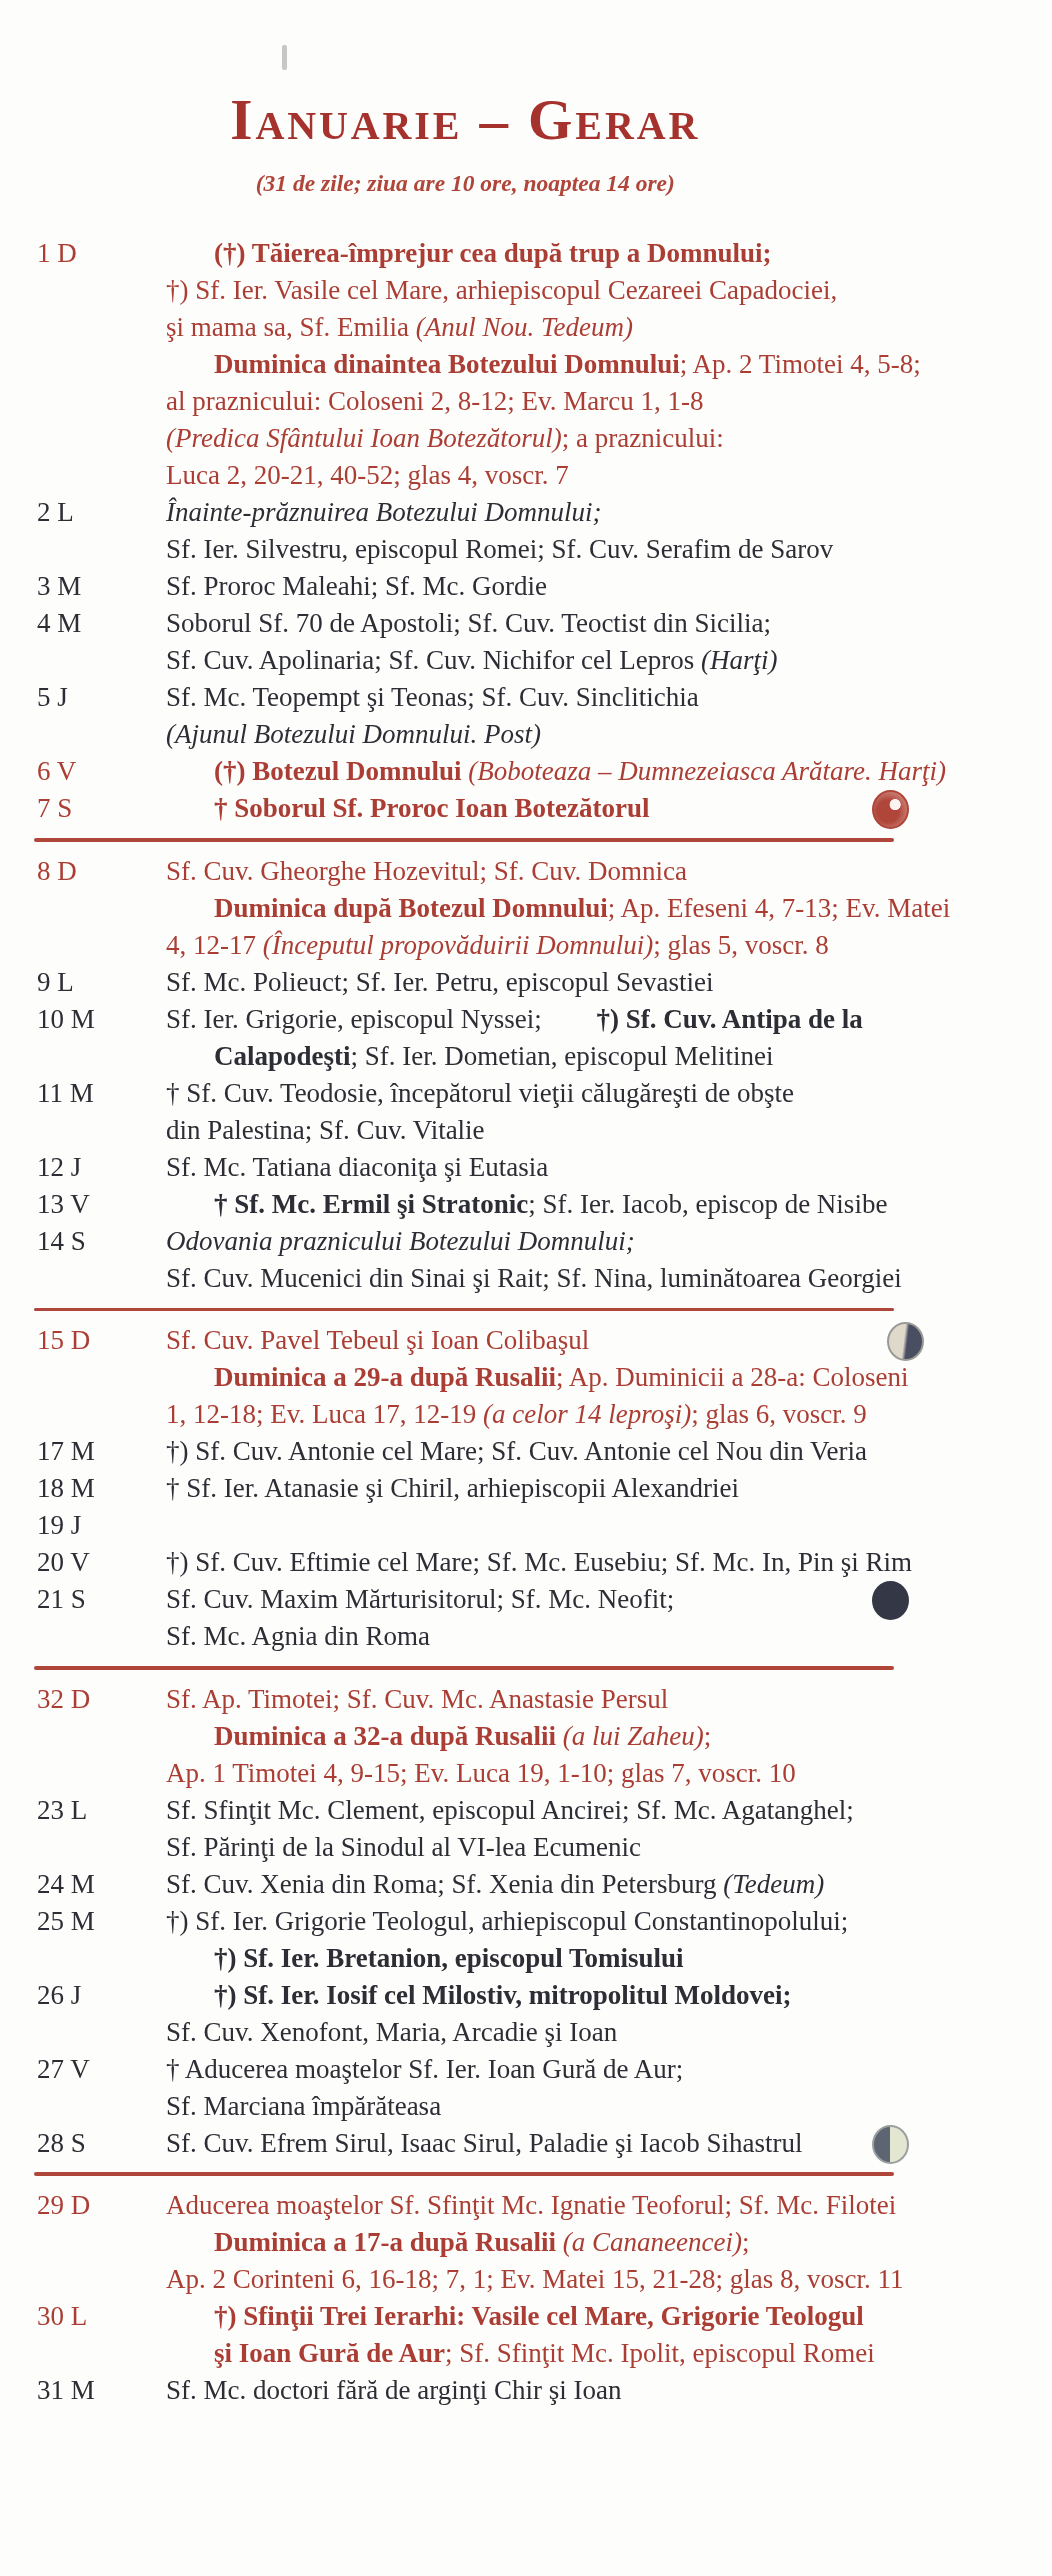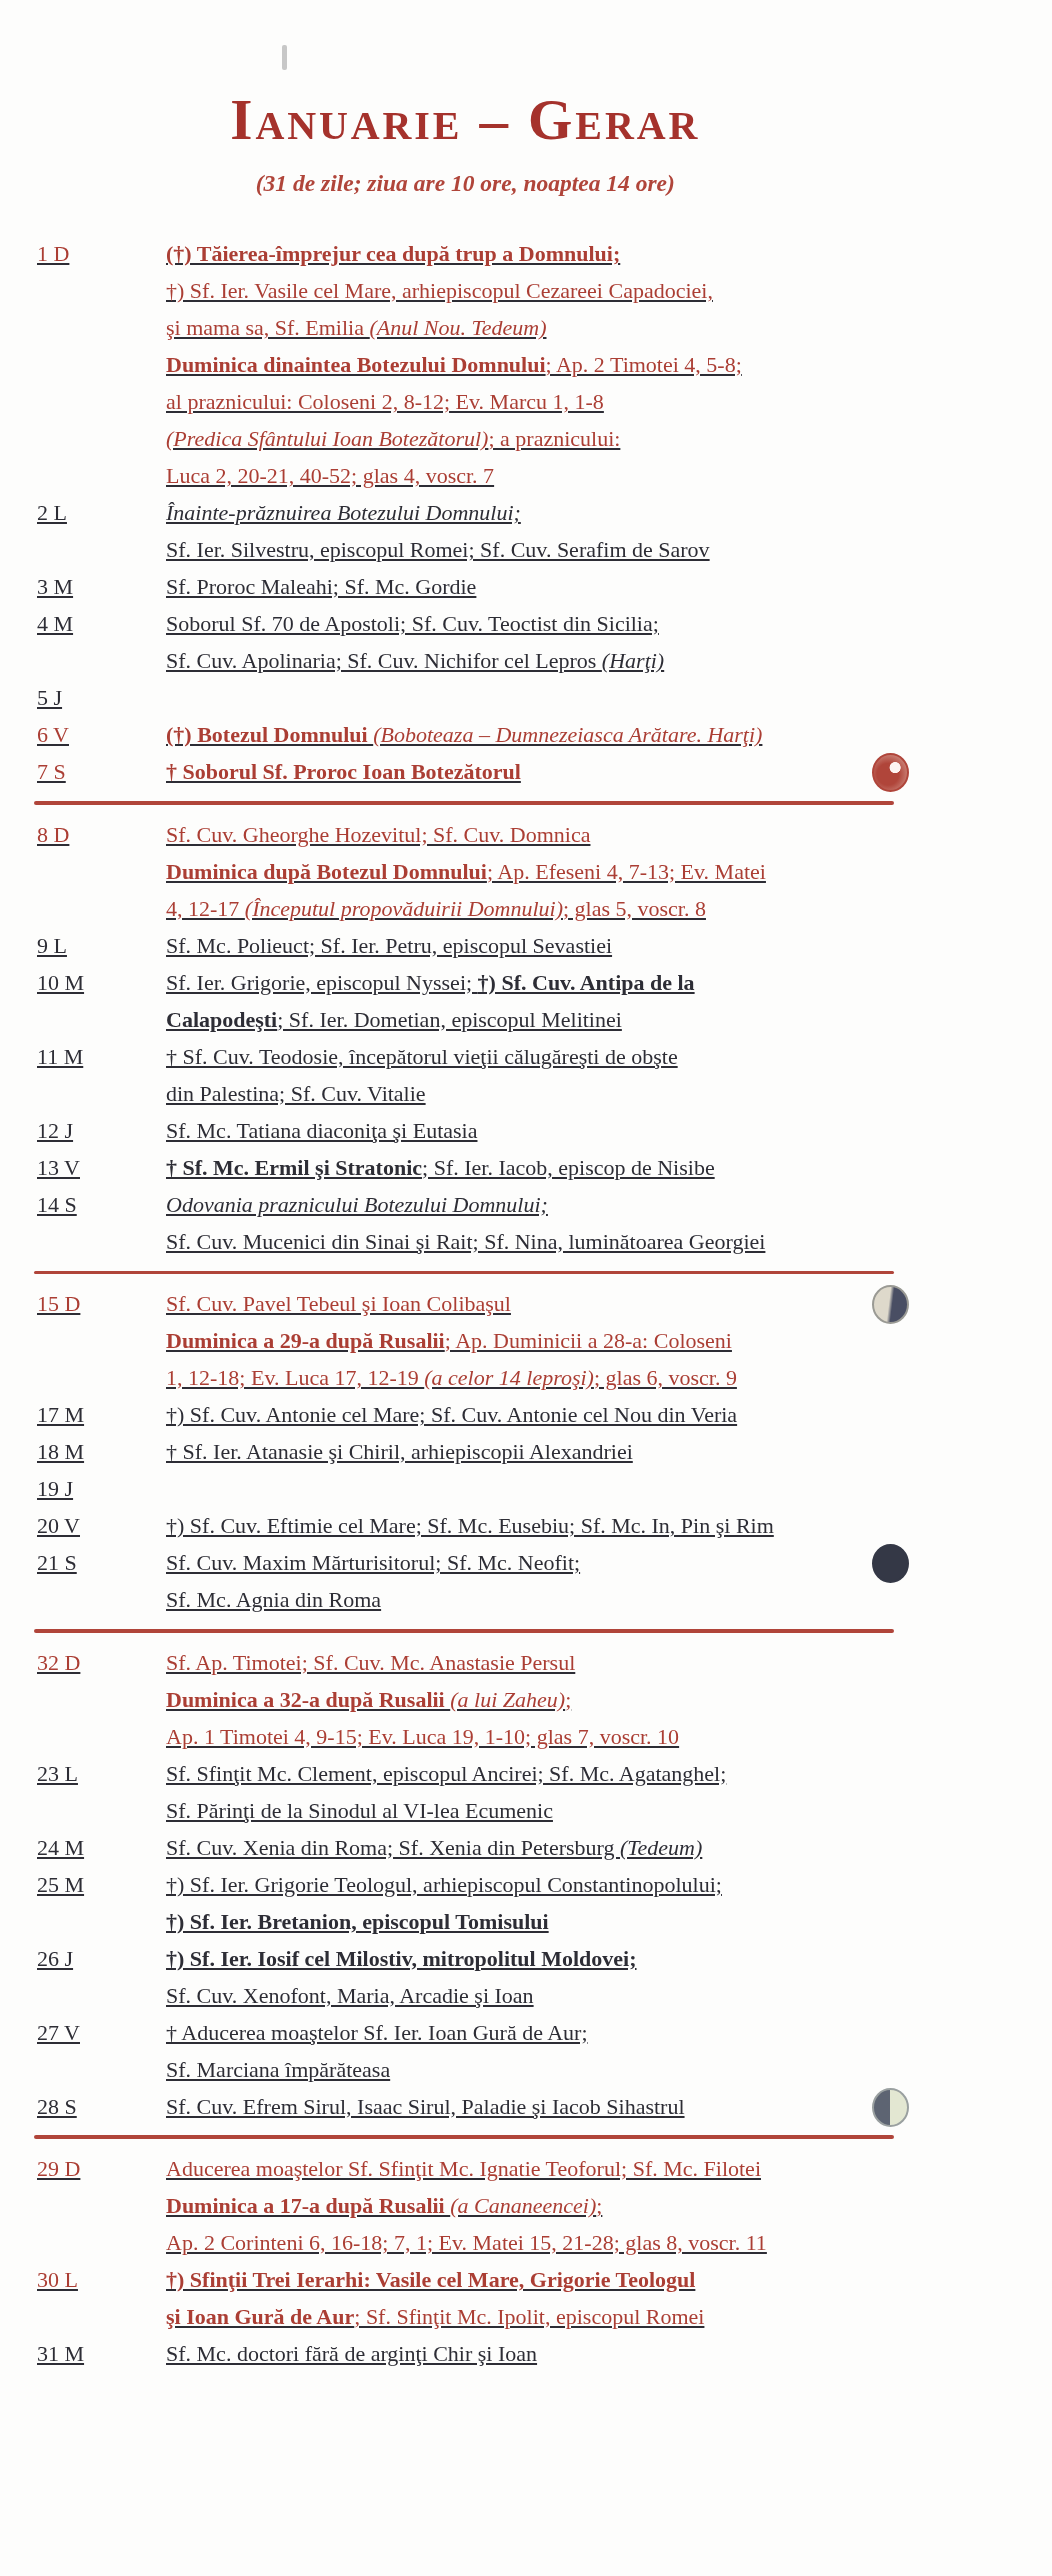--- a/index.html
+++ b/index.html
@@ -22,7 +22,7 @@
     font-style:italic;font-weight:600;font-size:23.5px;line-height:1.25;
     color:#b0453a;margin-top:19px;
   }
-  .calendar{margin-top:37px;font-size:22px;line-height:37px;color:#2d2d35;text-decoration:underline;}
+  .calendar{margin-top:37px;font-size:27px;line-height:37px;color:#2d2d35;}
   .day-row{display:flex;position:relative;}
   .day-row.red{color:#ab3e34;}
   .day-label{flex:0 0 129px;width:129px;}

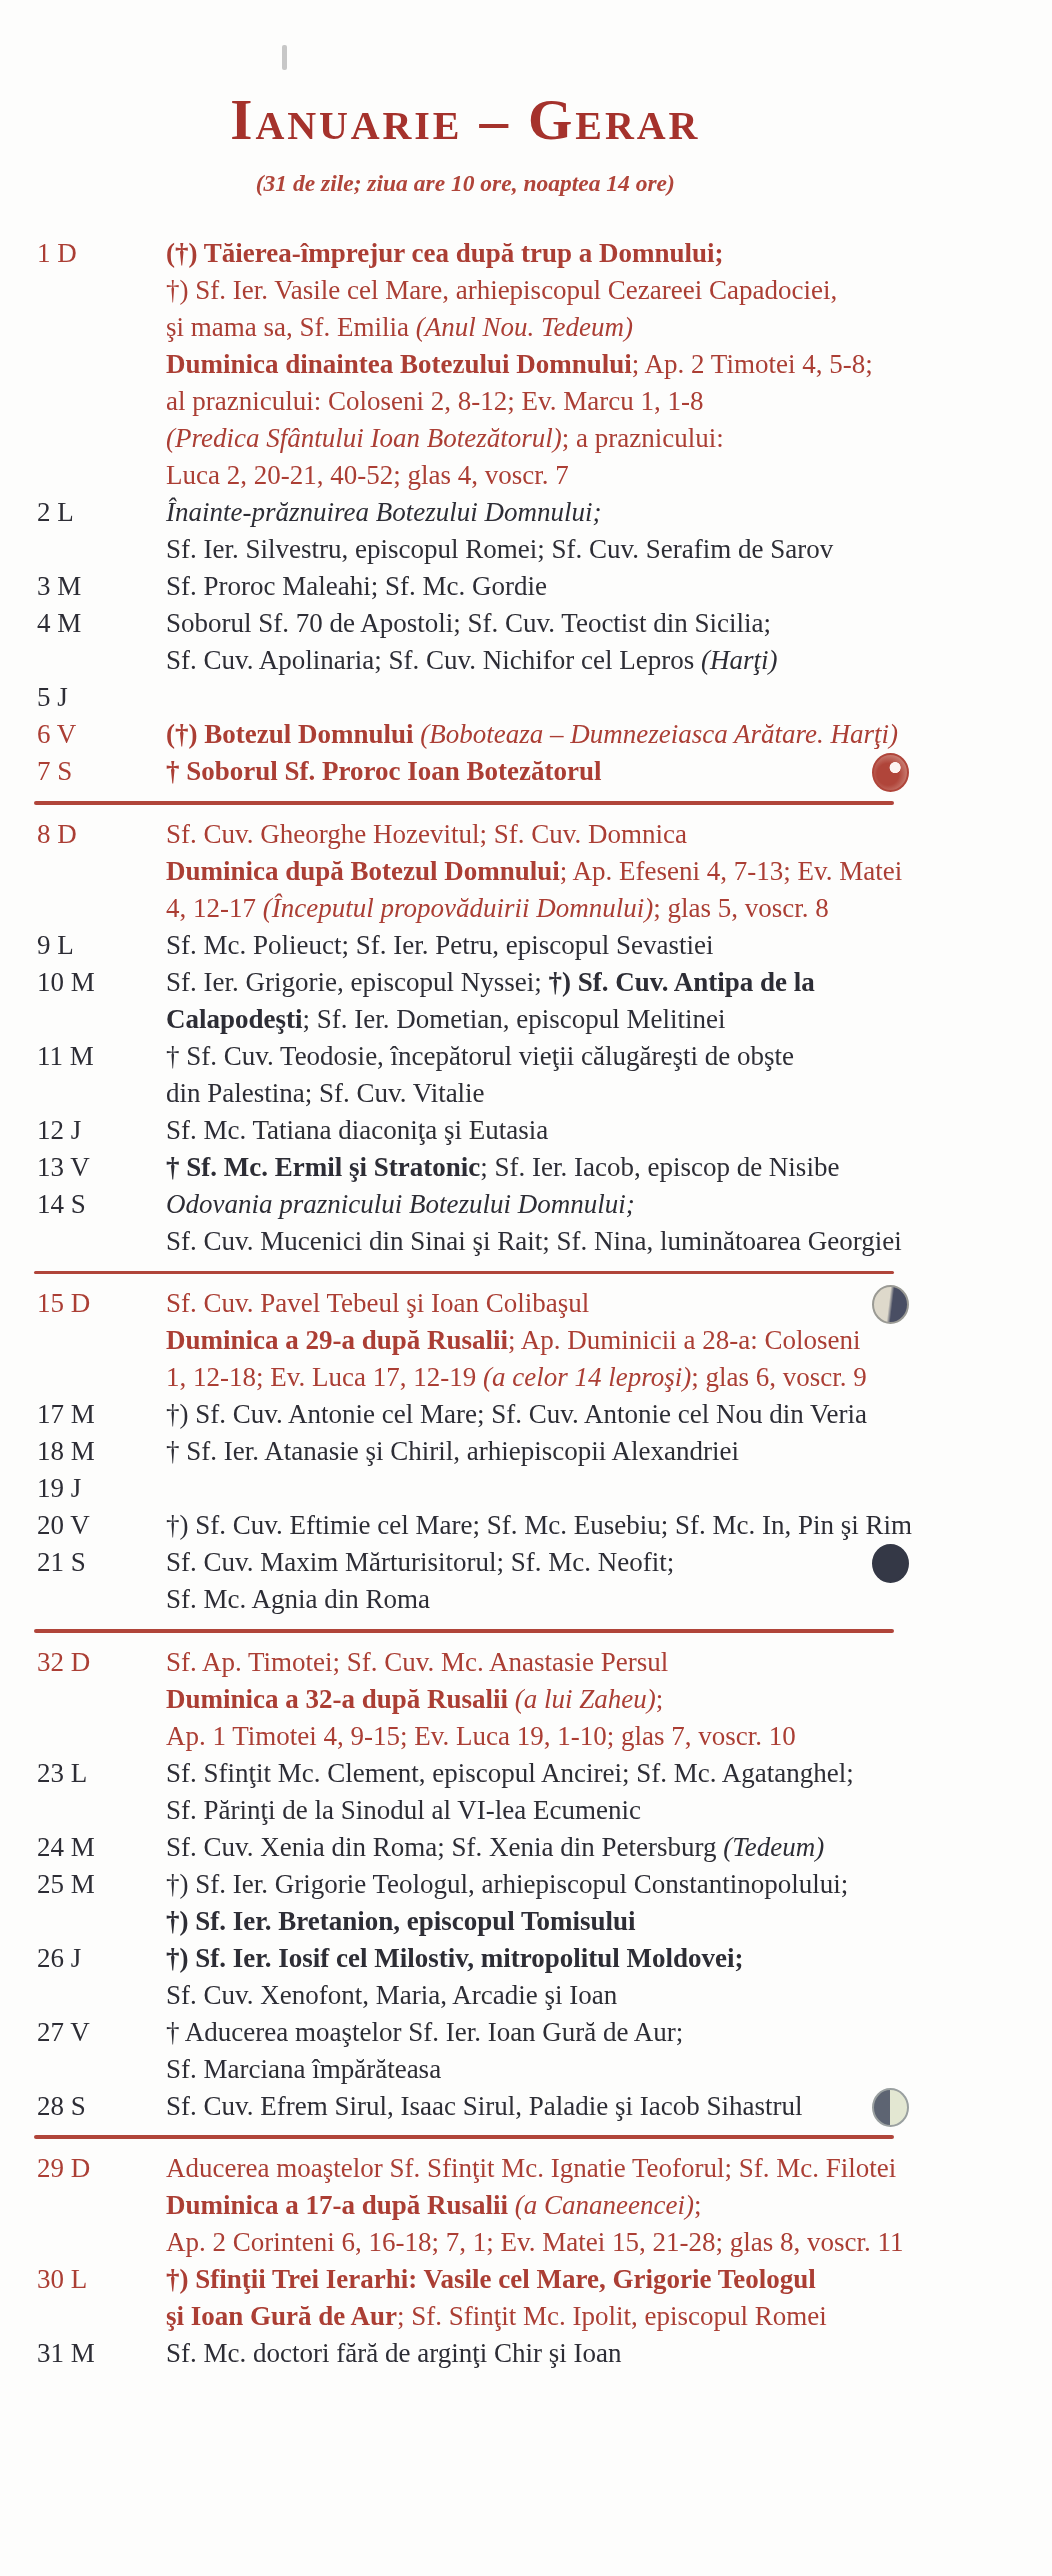--- a/index.html
+++ b/index.html
@@ -28,7 +28,7 @@
   .day-label{flex:0 0 129px;width:129px;}
   .day-text{flex:1;white-space:nowrap;}
   .line{position:relative;}
-  .b{font-weight:700;}
+  .b{font-weight:700;margin-left:48px;}
   .i{font-style:italic;}
   .week-rule{height:3.9px;background:#b0453a;margin:10.8px 0 10.8px -2.9px;border-radius:2px;}
   .moon{position:absolute;width:37px;height:39px;border-radius:50%;right:-15.7px;top:0;box-sizing:border-box;}

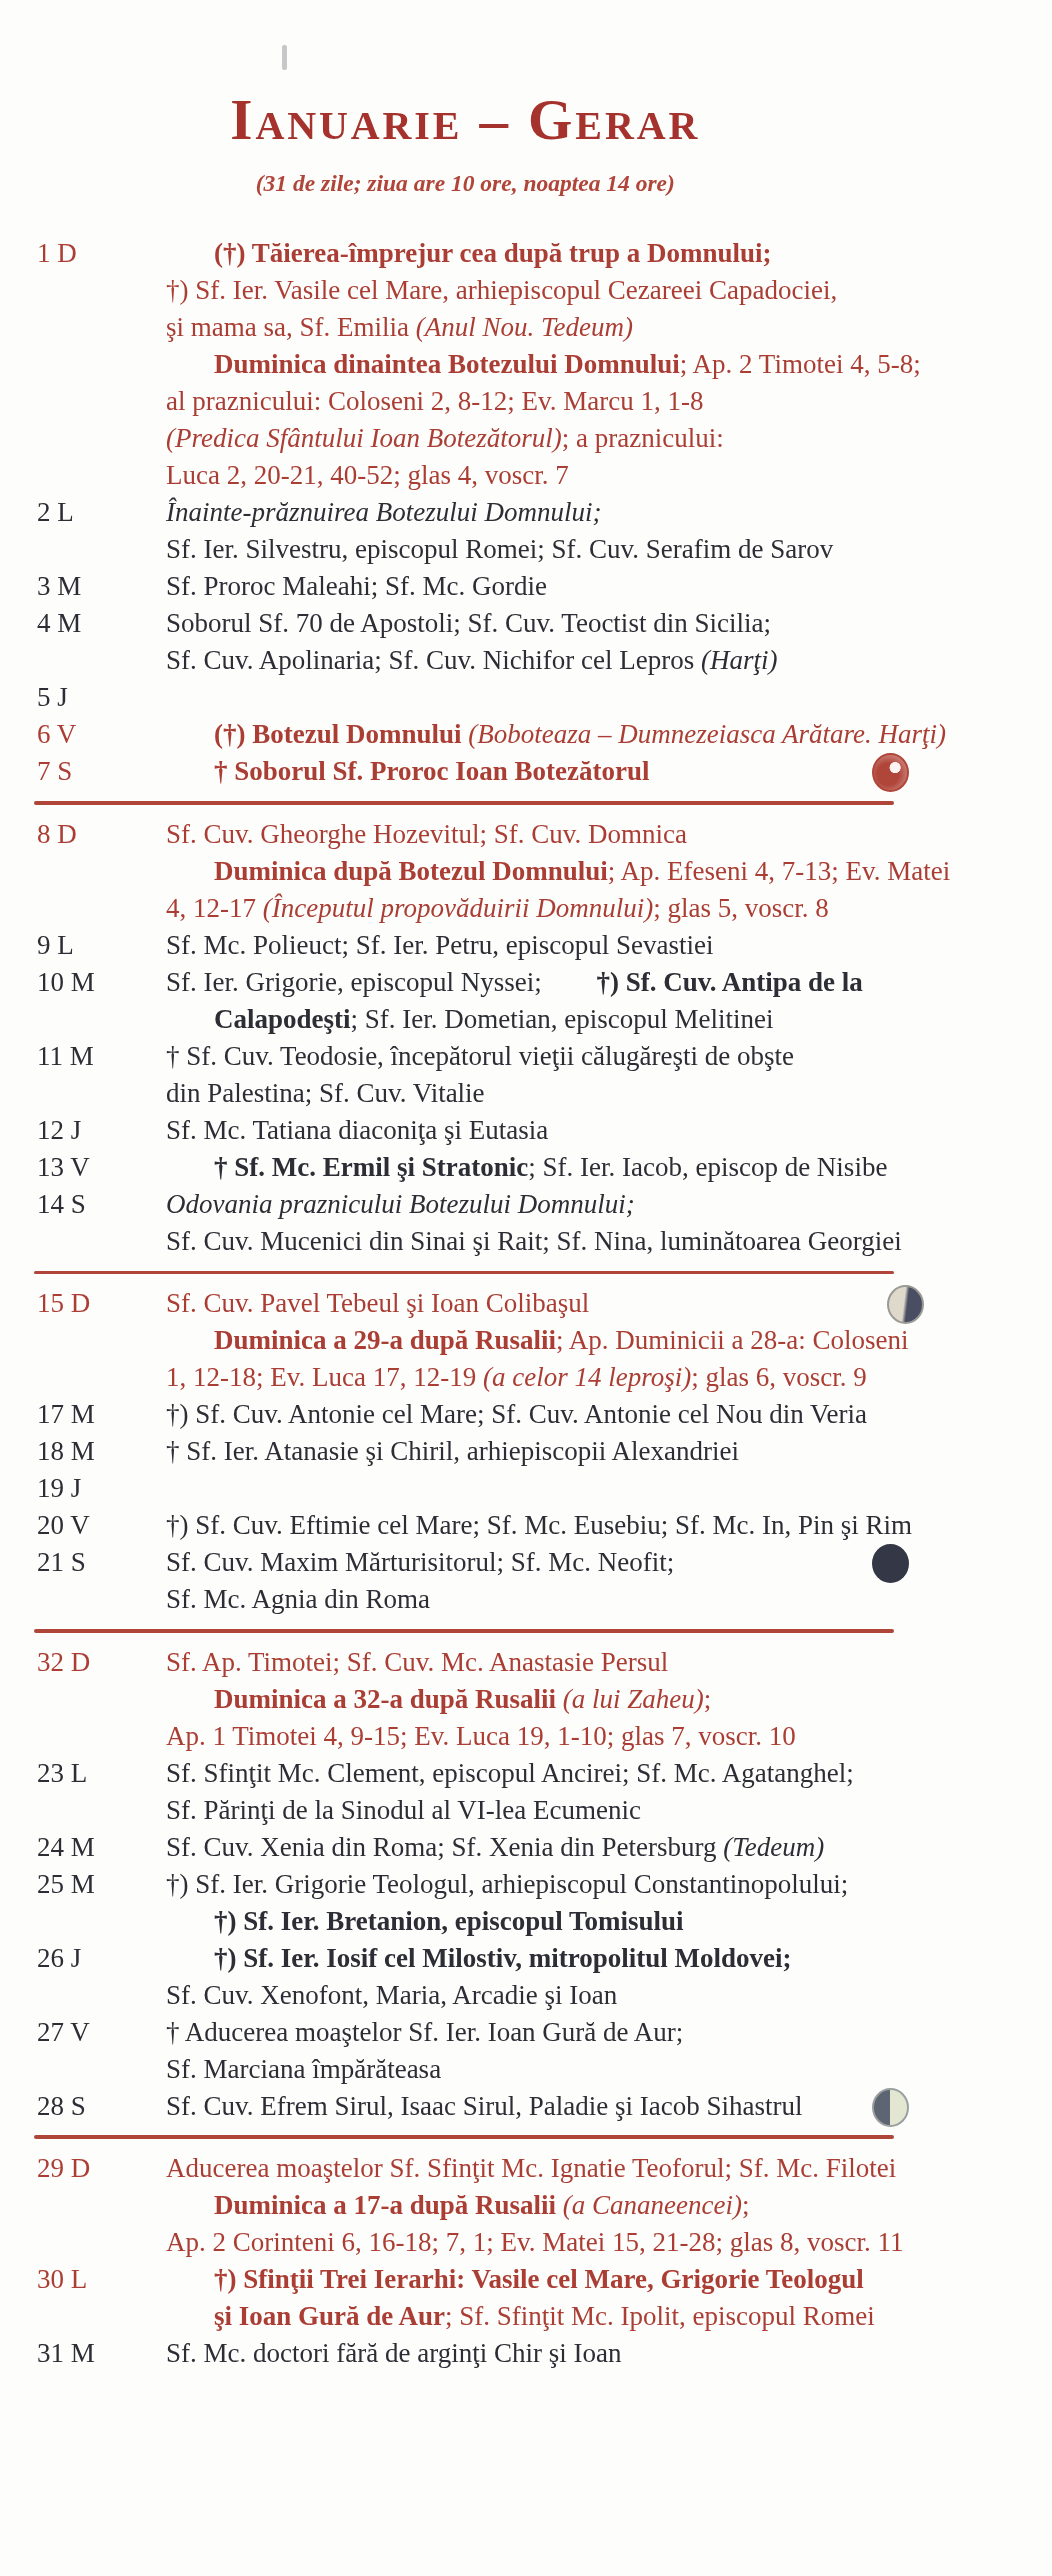--- a/index.html
+++ b/index.html
@@ -95,6 +95,10 @@
       </div>
       <div class="day-row">
         <div class="day-label">5 J</div>
+        <div class="day-text">
+          <div class="line"><span class="">Sf. Mc. Teopempt şi Teonas; Sf. Cuv. Sinclitichia</span></div>
+          <div class="line"><span class="i">(Ajunul Botezului Domnului. Post)</span></div>
+        </div>
       </div>
       <div class="day-row red">
         <div class="day-label">6 V</div>

